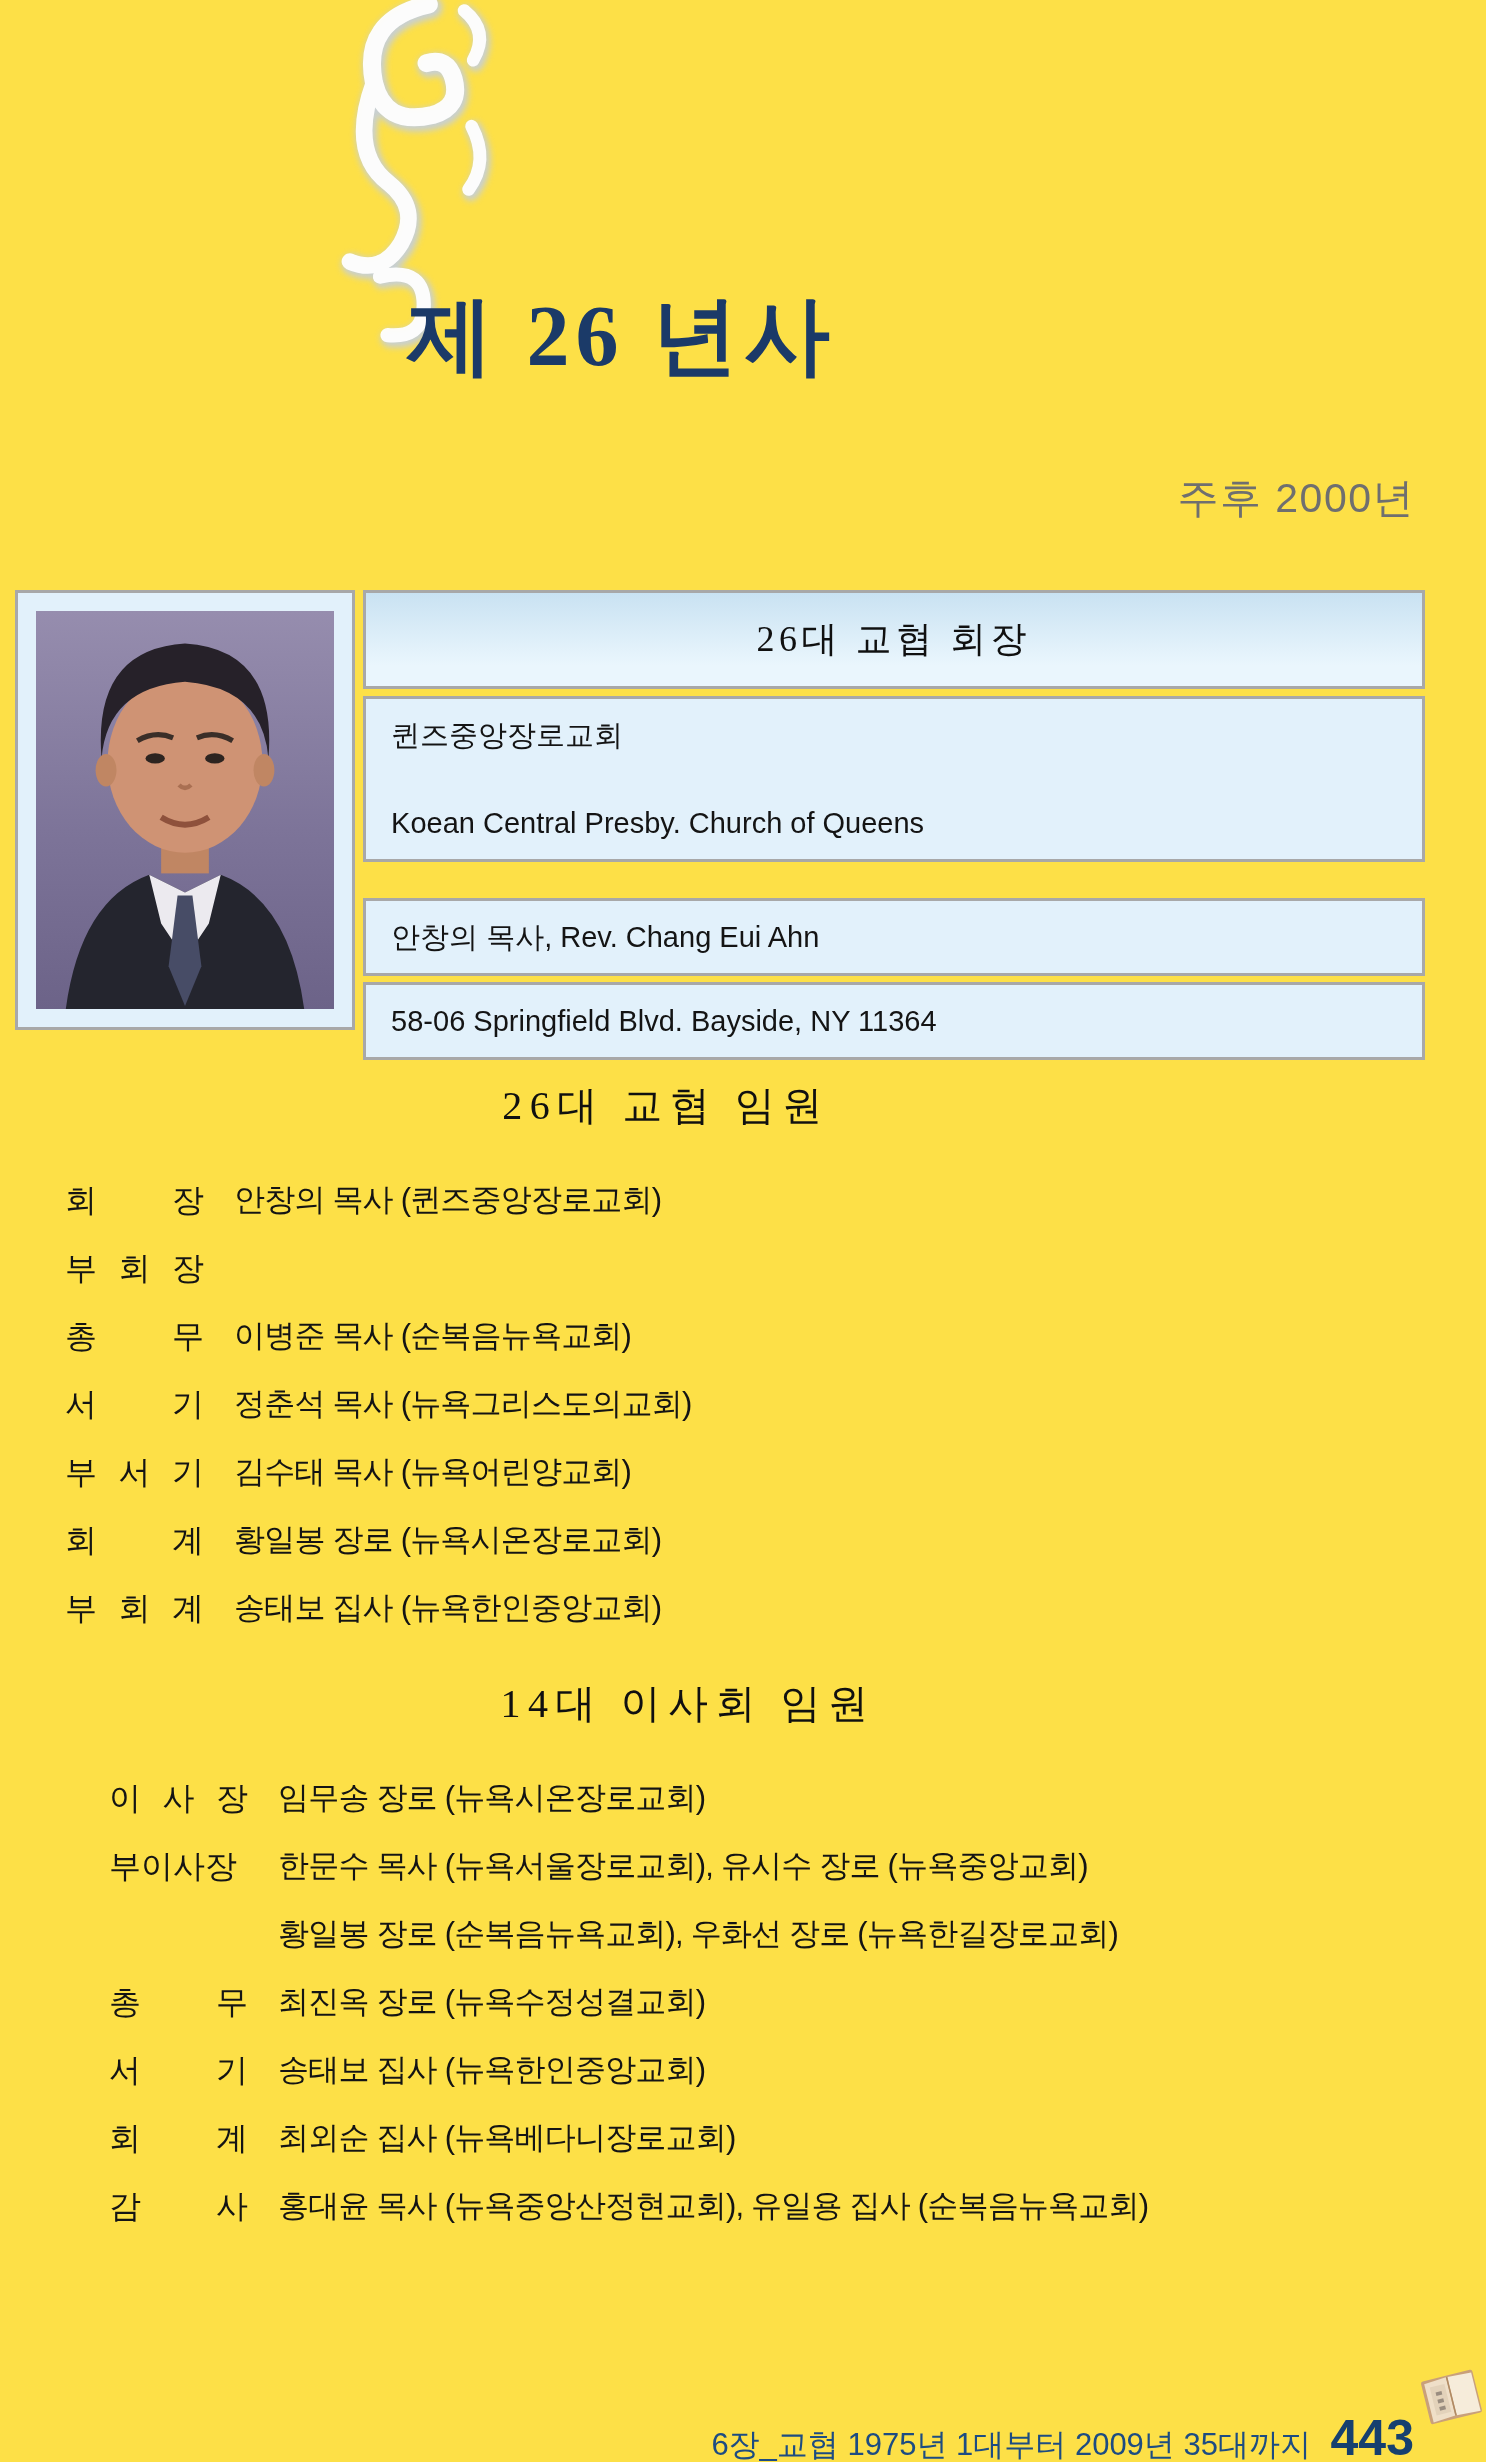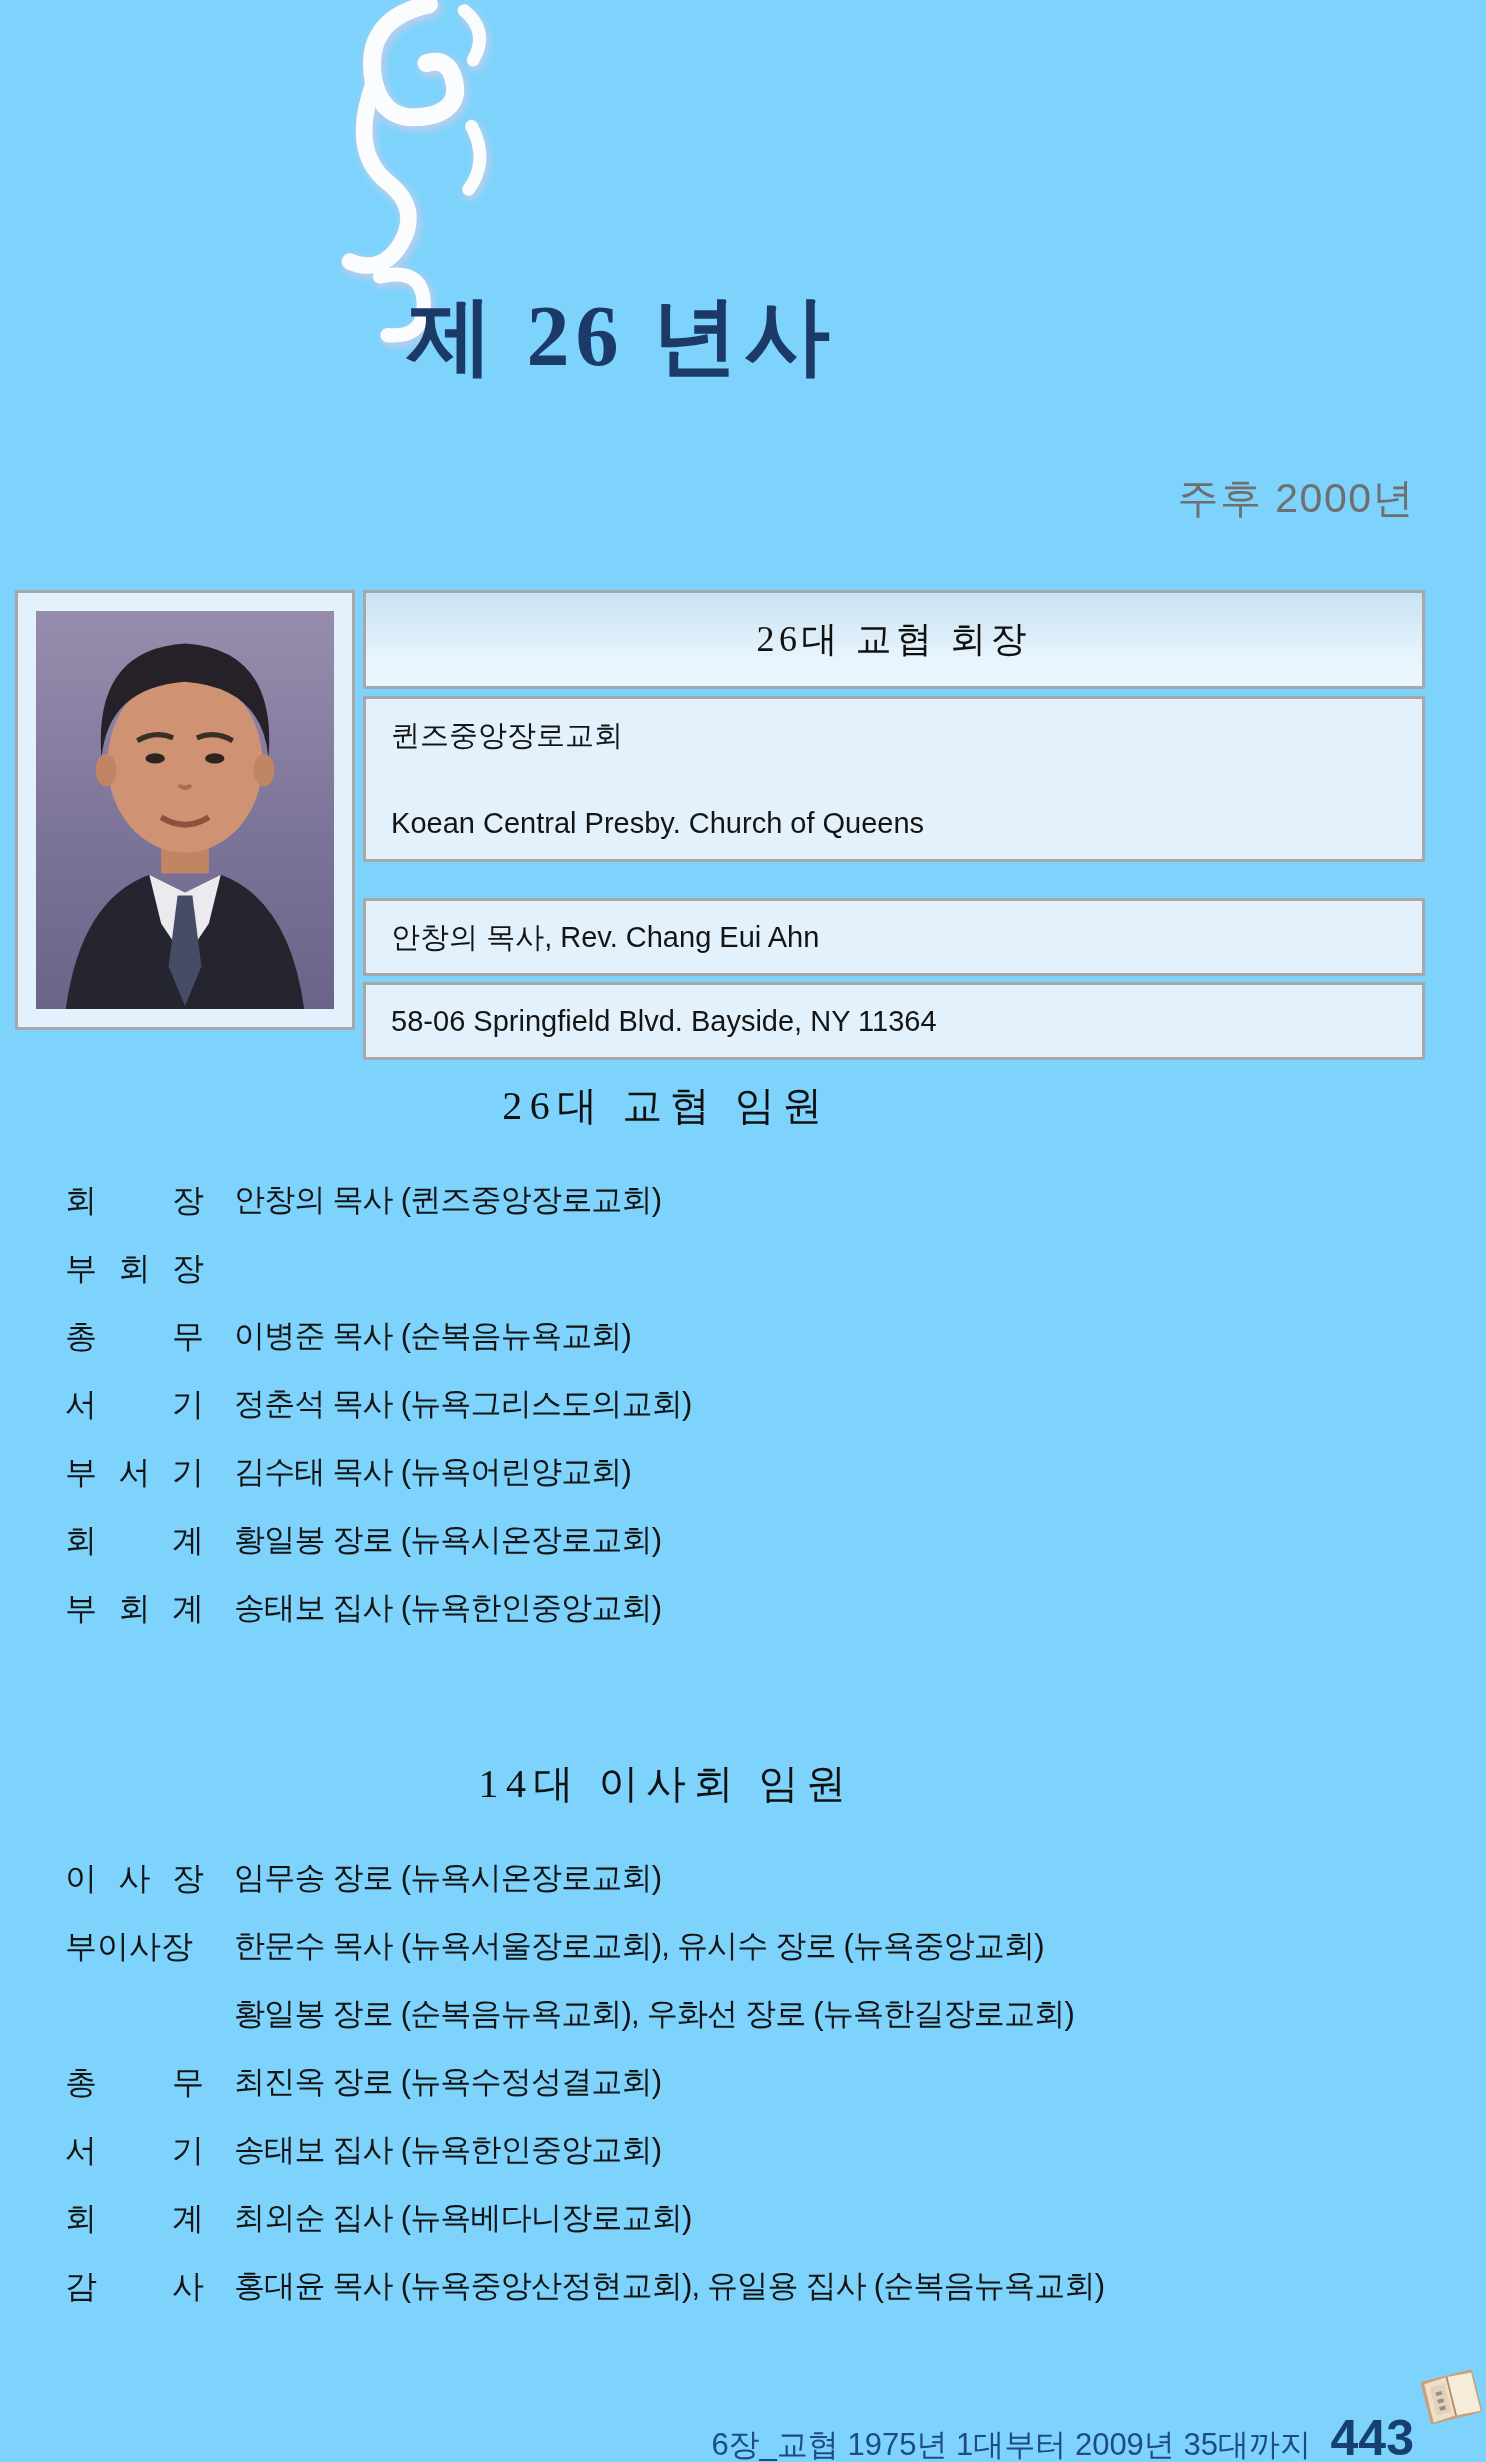--- a/index.html
+++ b/index.html
@@ -16,7 +16,7 @@
   html,body{margin:0;padding:0;}
   body{background:#ffffff;font-family:"Liberation Sans",sans-serif;}
   .page{
-    position:relative;width:1486px;height:2462px;background:#7dd3fc;overflow:hidden;
+    position:relative;width:1486px;height:2462px;background:#fde047;overflow:hidden;
   }
 
   

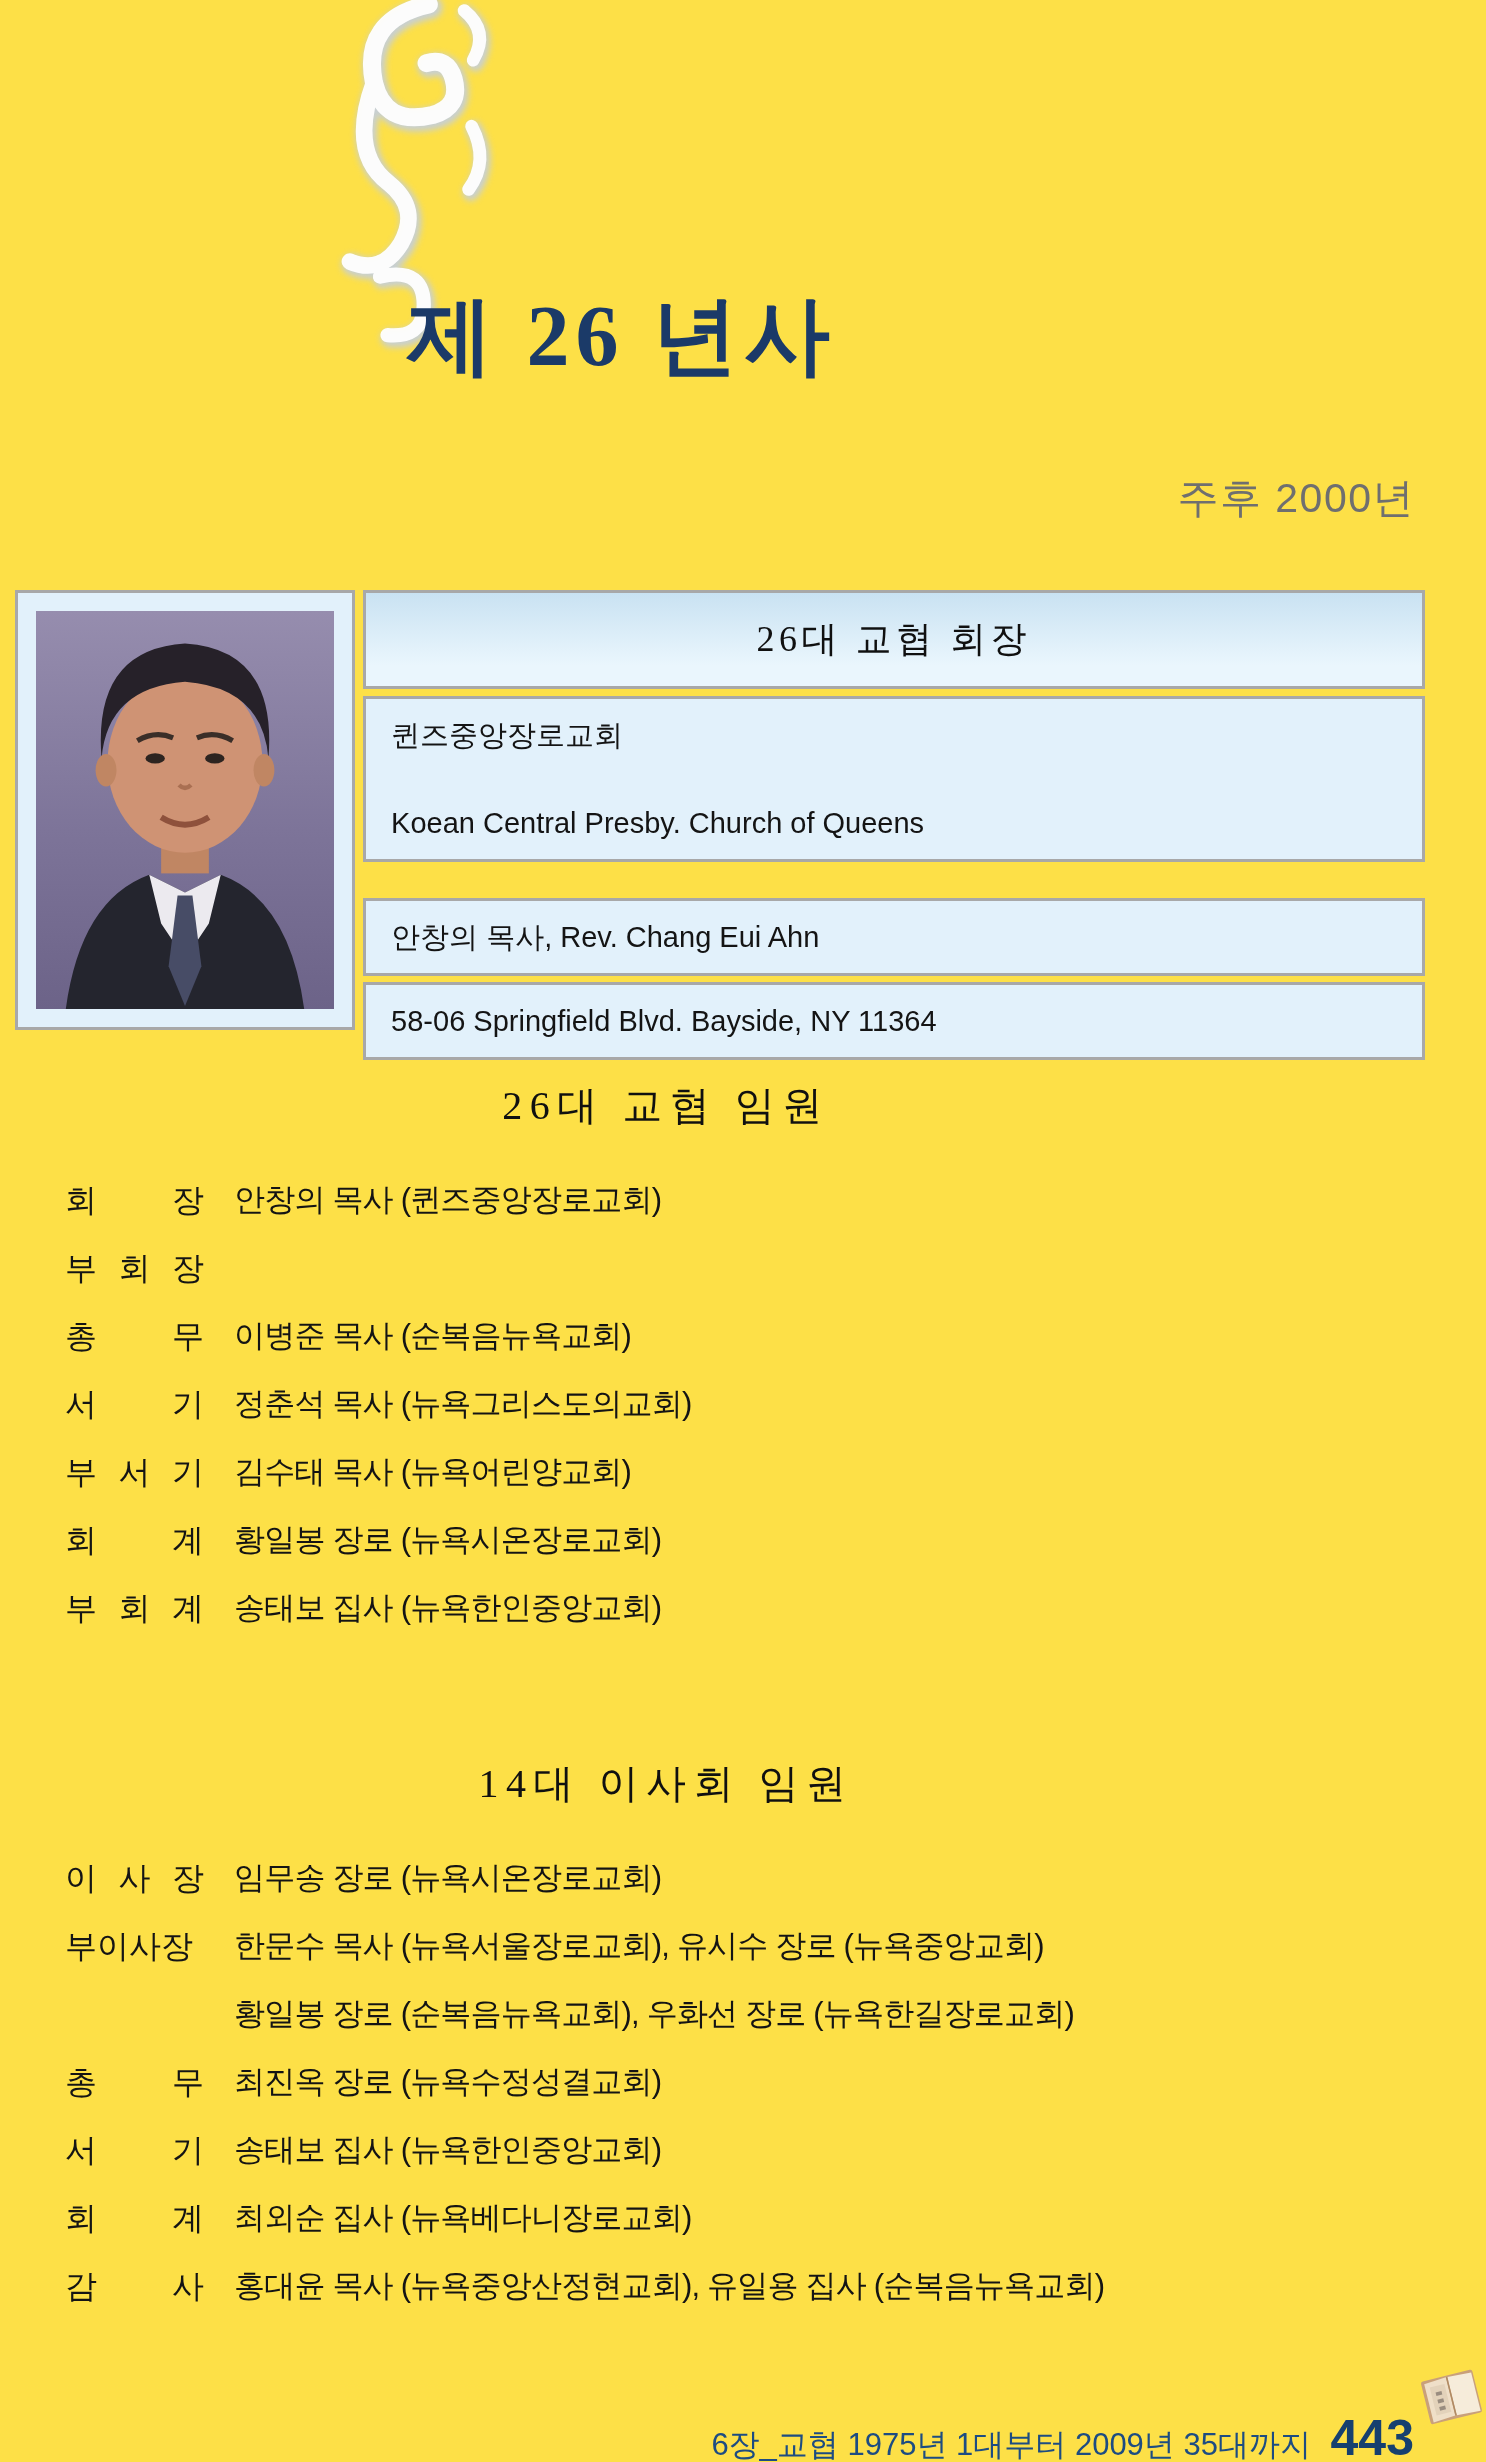--- a/index.html
+++ b/index.html
@@ -71,7 +71,7 @@
 
   
   .sections{position:absolute;left:0;top:1076px;width:1332px;}
-  .officer-section + .officer-section{margin-top:112px;}
+  .officer-section + .officer-section{margin-top:32px;padding-left:44px;}
   .section-heading{
     margin:0 0 30px 0;
     font-family:"Liberation Serif",serif;font-weight:400;

